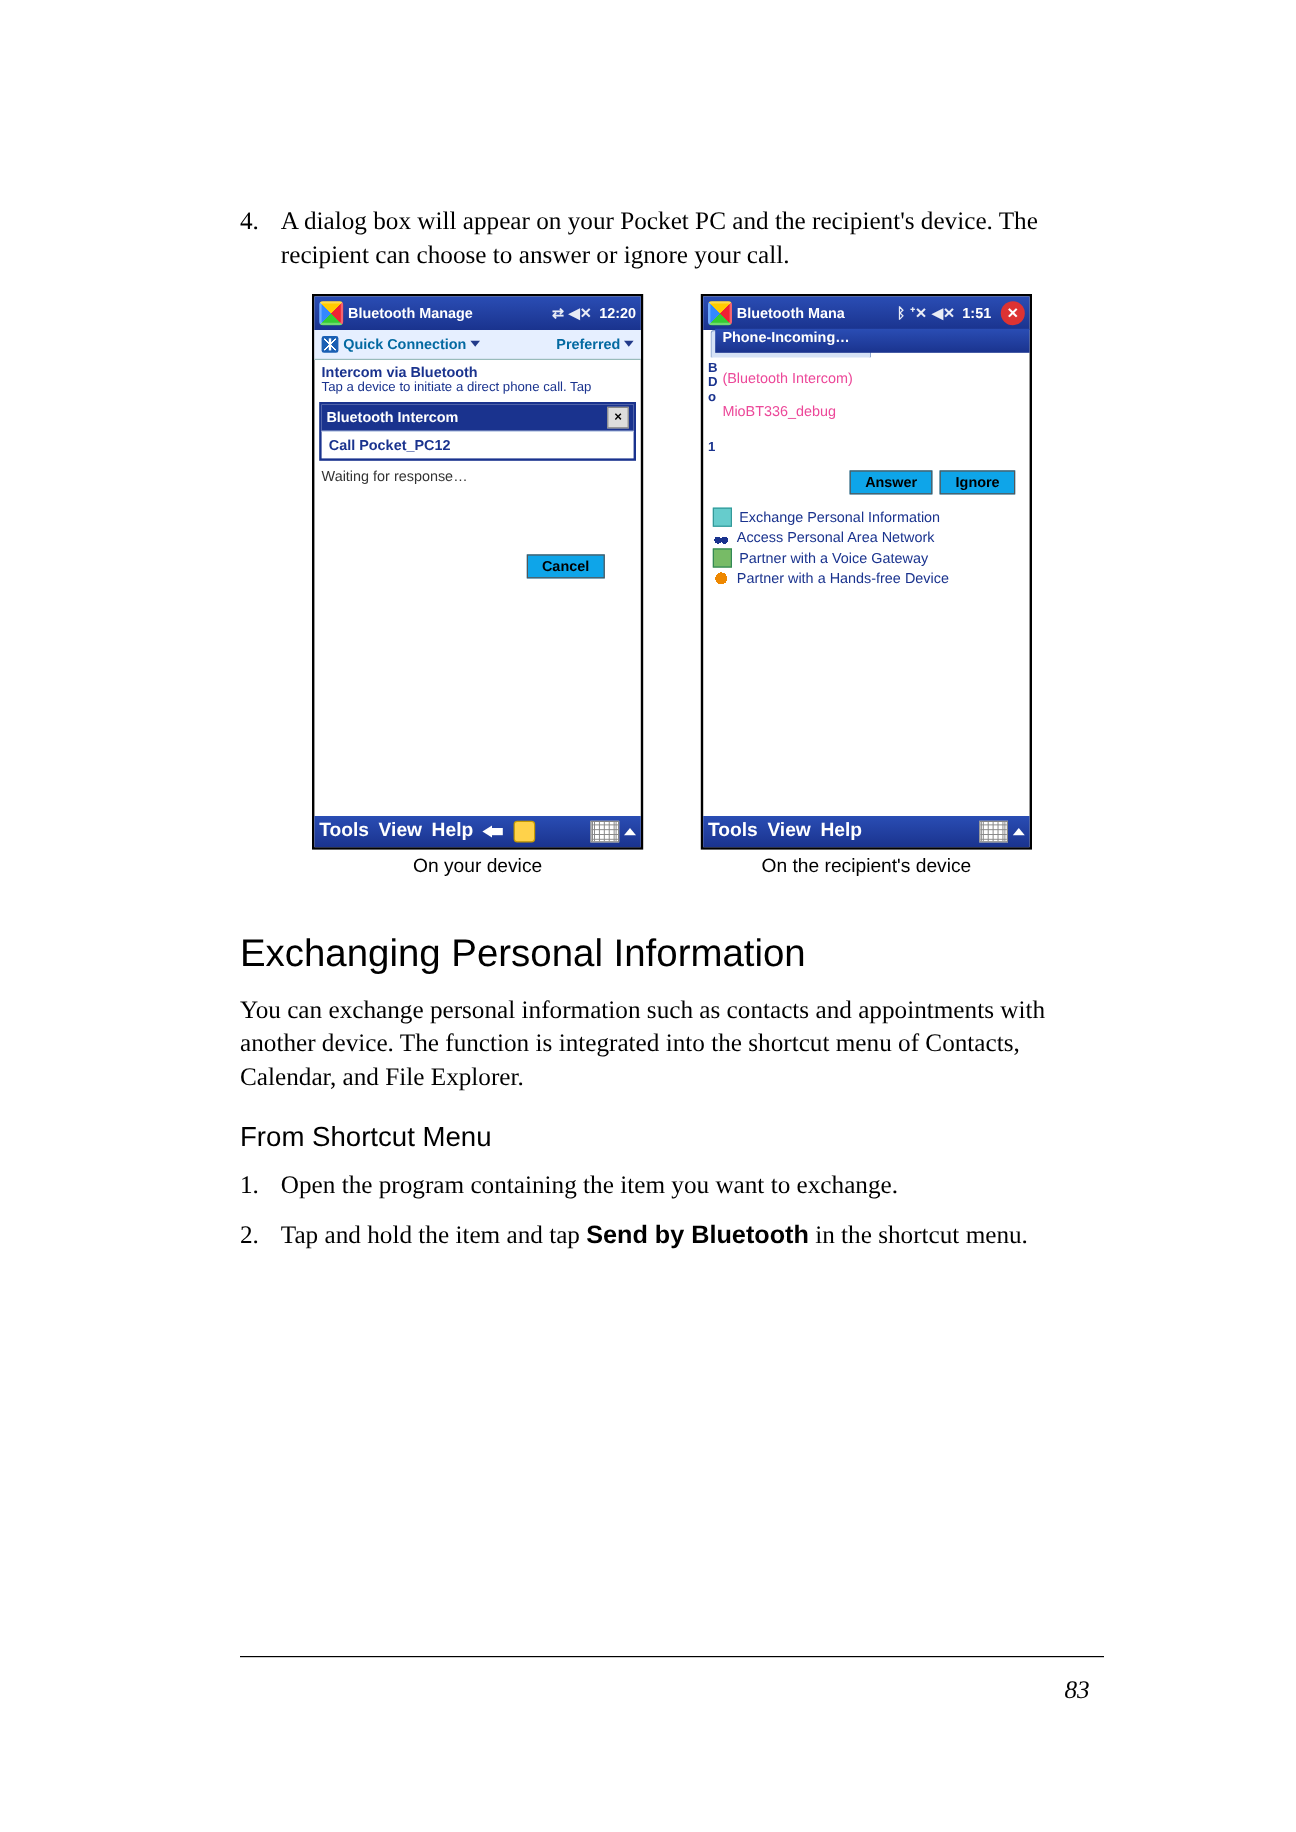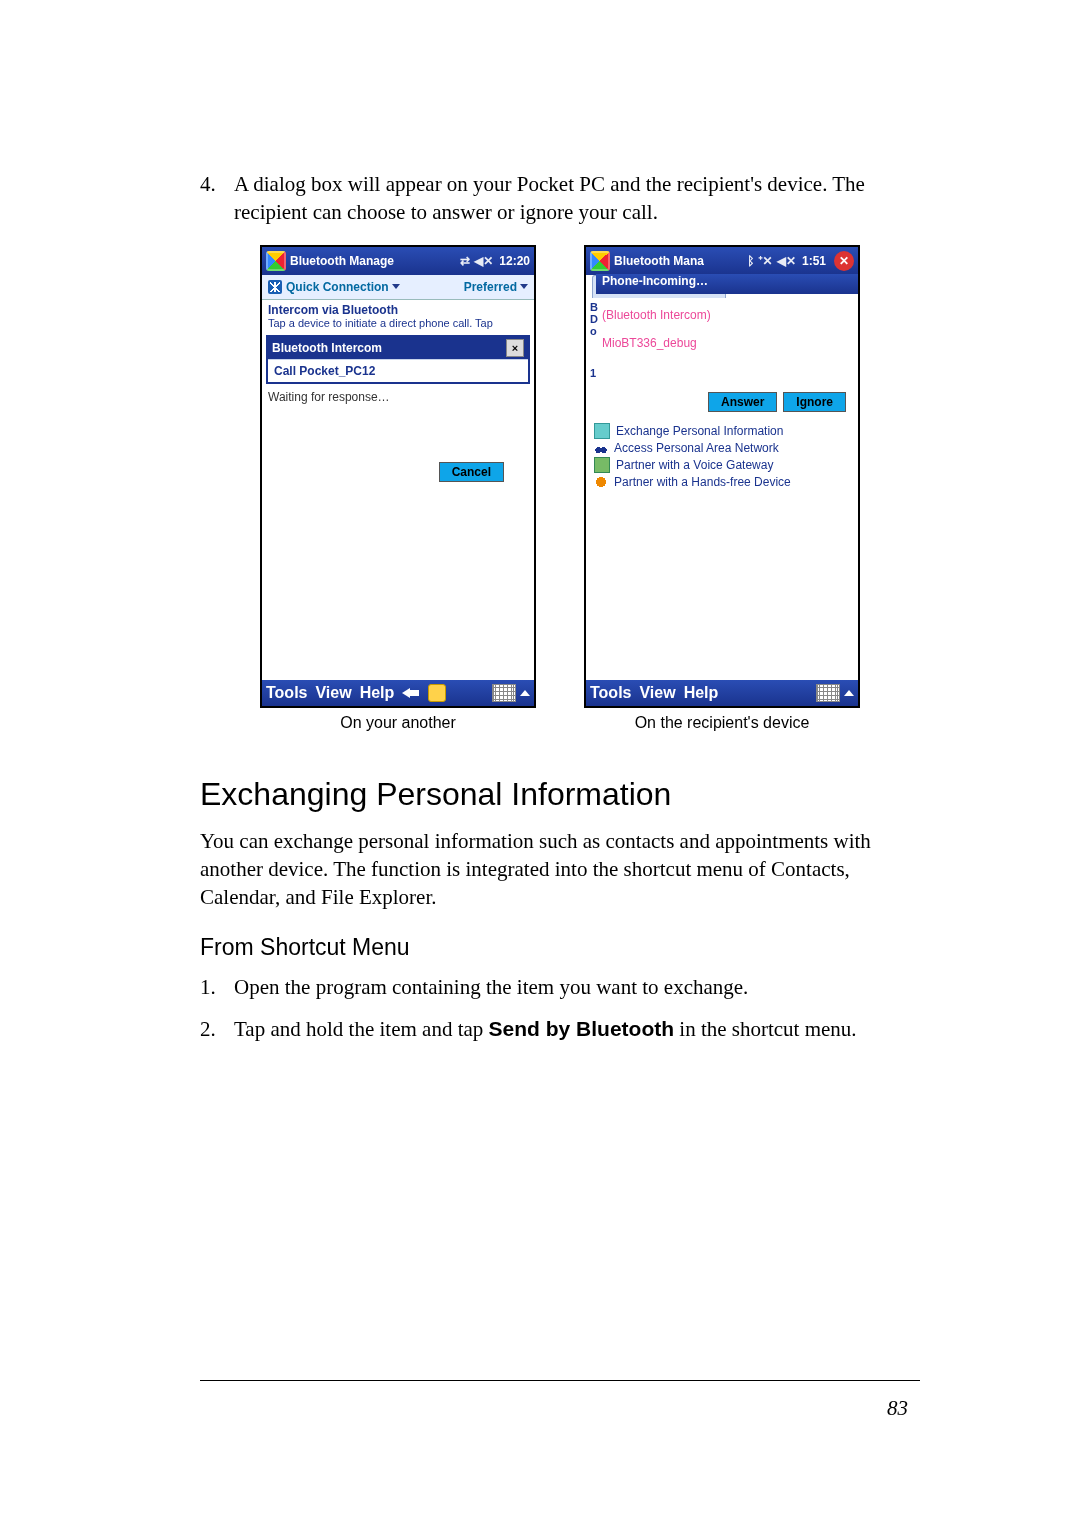--- a/index.html
+++ b/index.html
@@ -346,7 +346,7 @@
           </span>
         </div>
       </div>
-      <div class="caption">On your another</div>
+      <div class="caption">On your device</div>
     </div>
 
     <div class="device-wrap">

